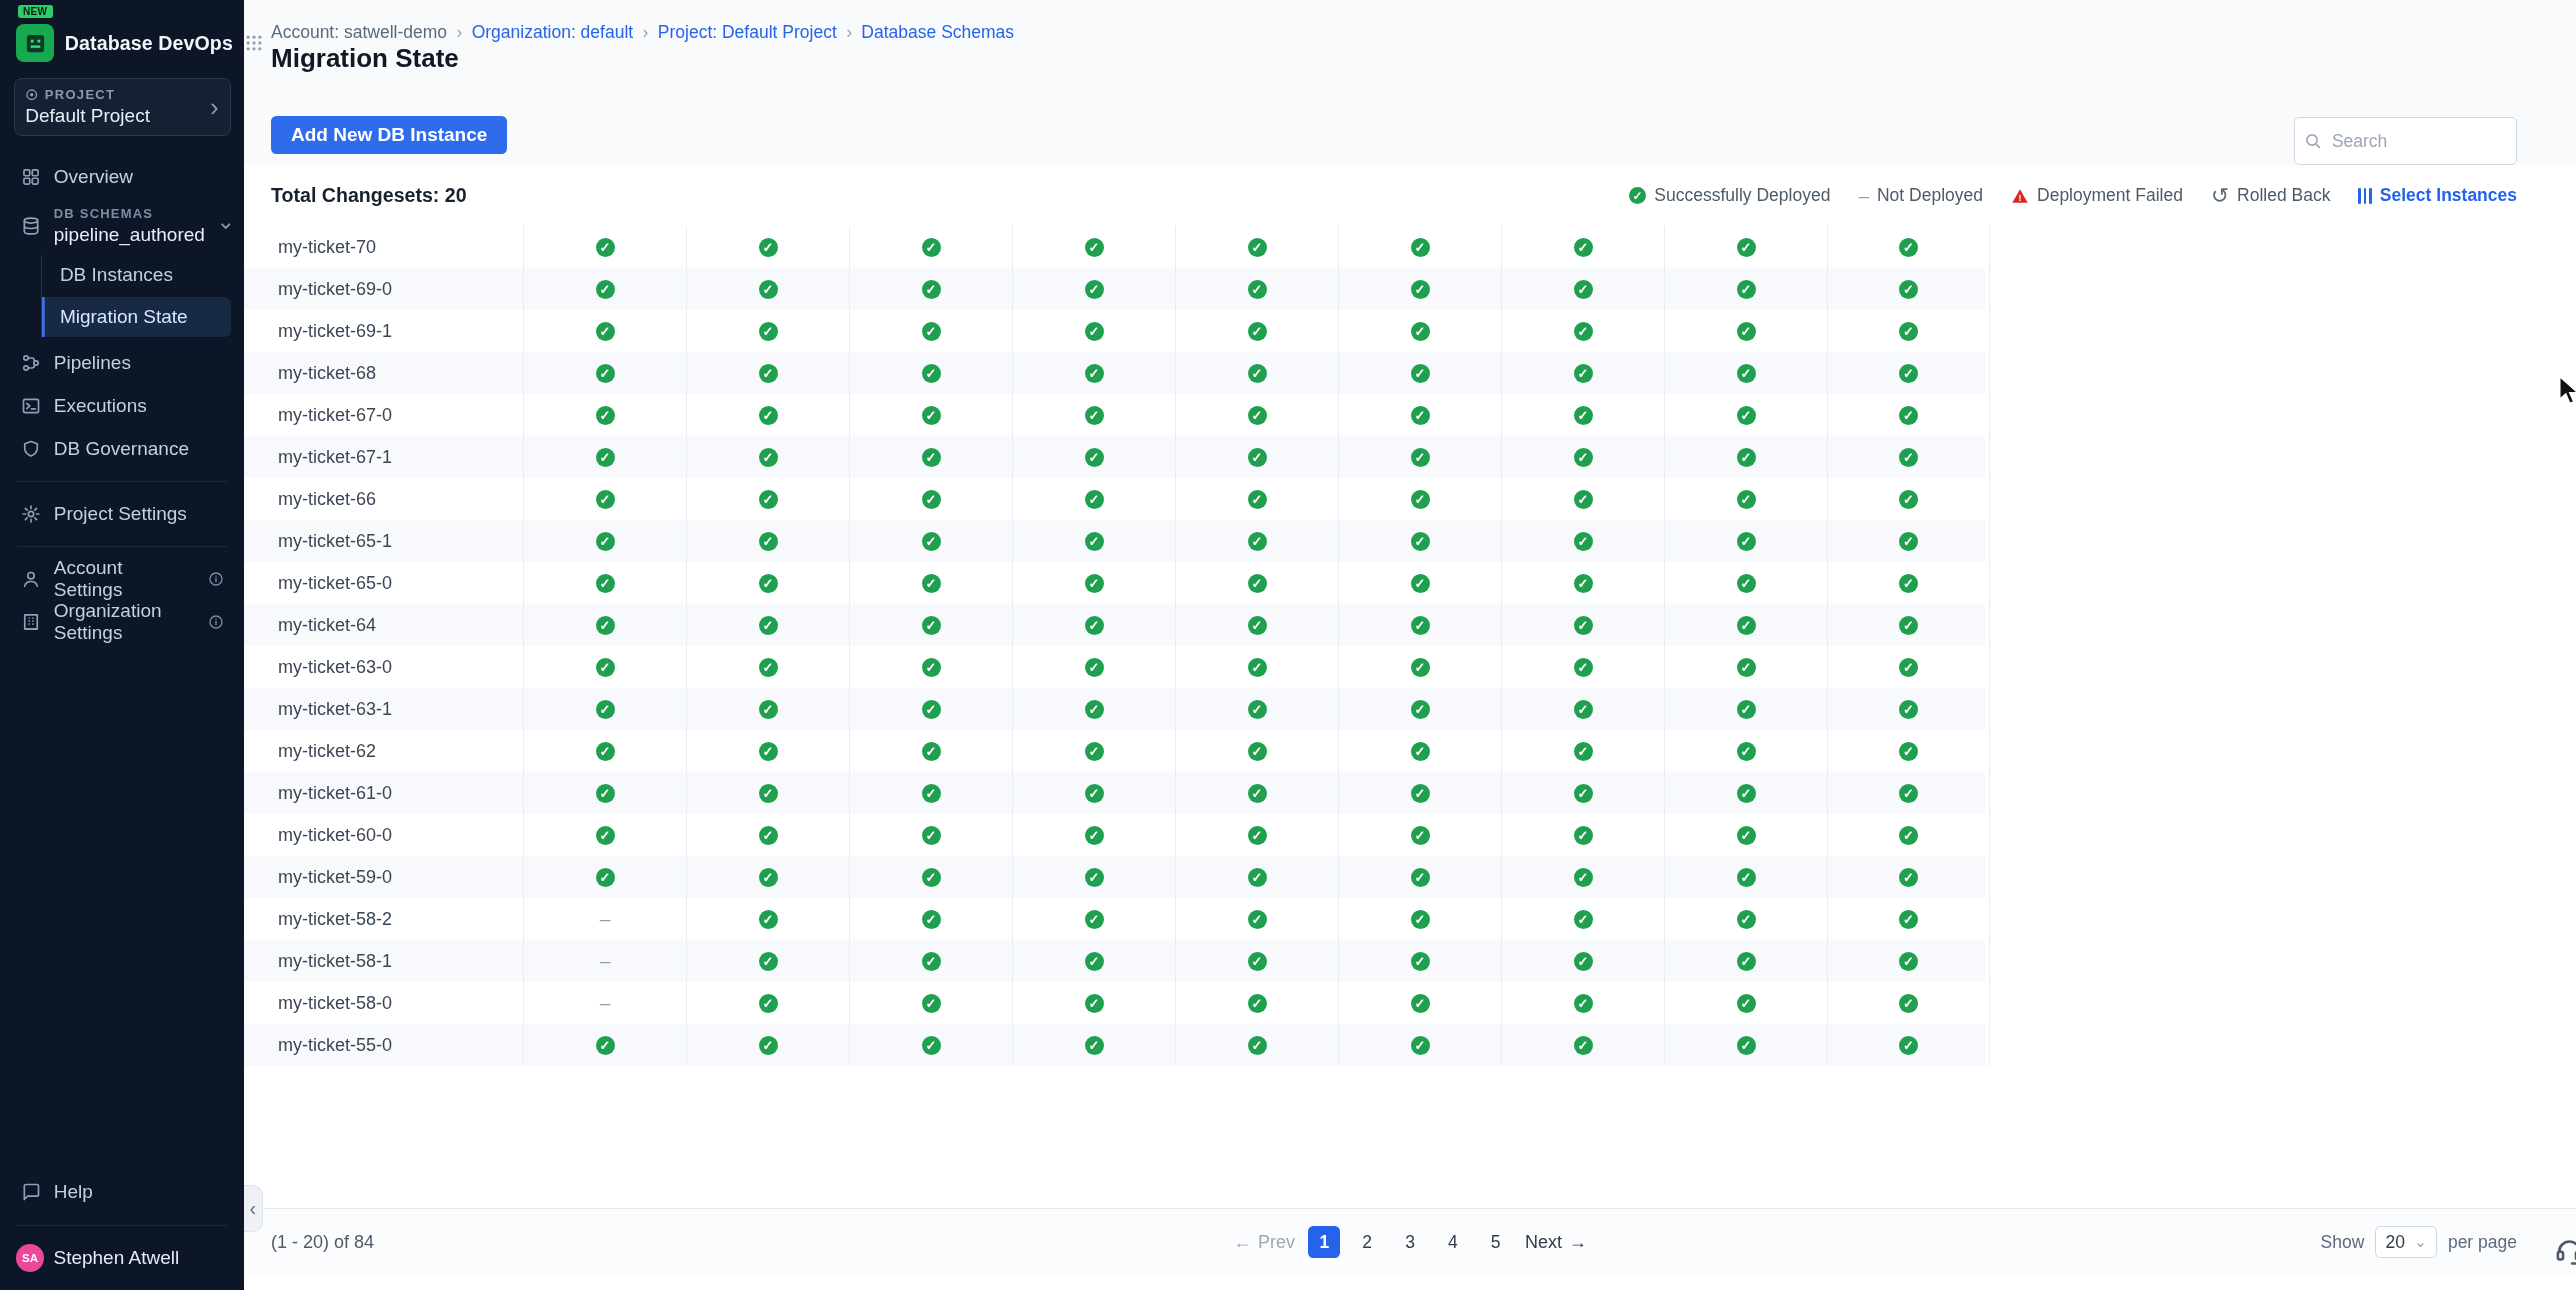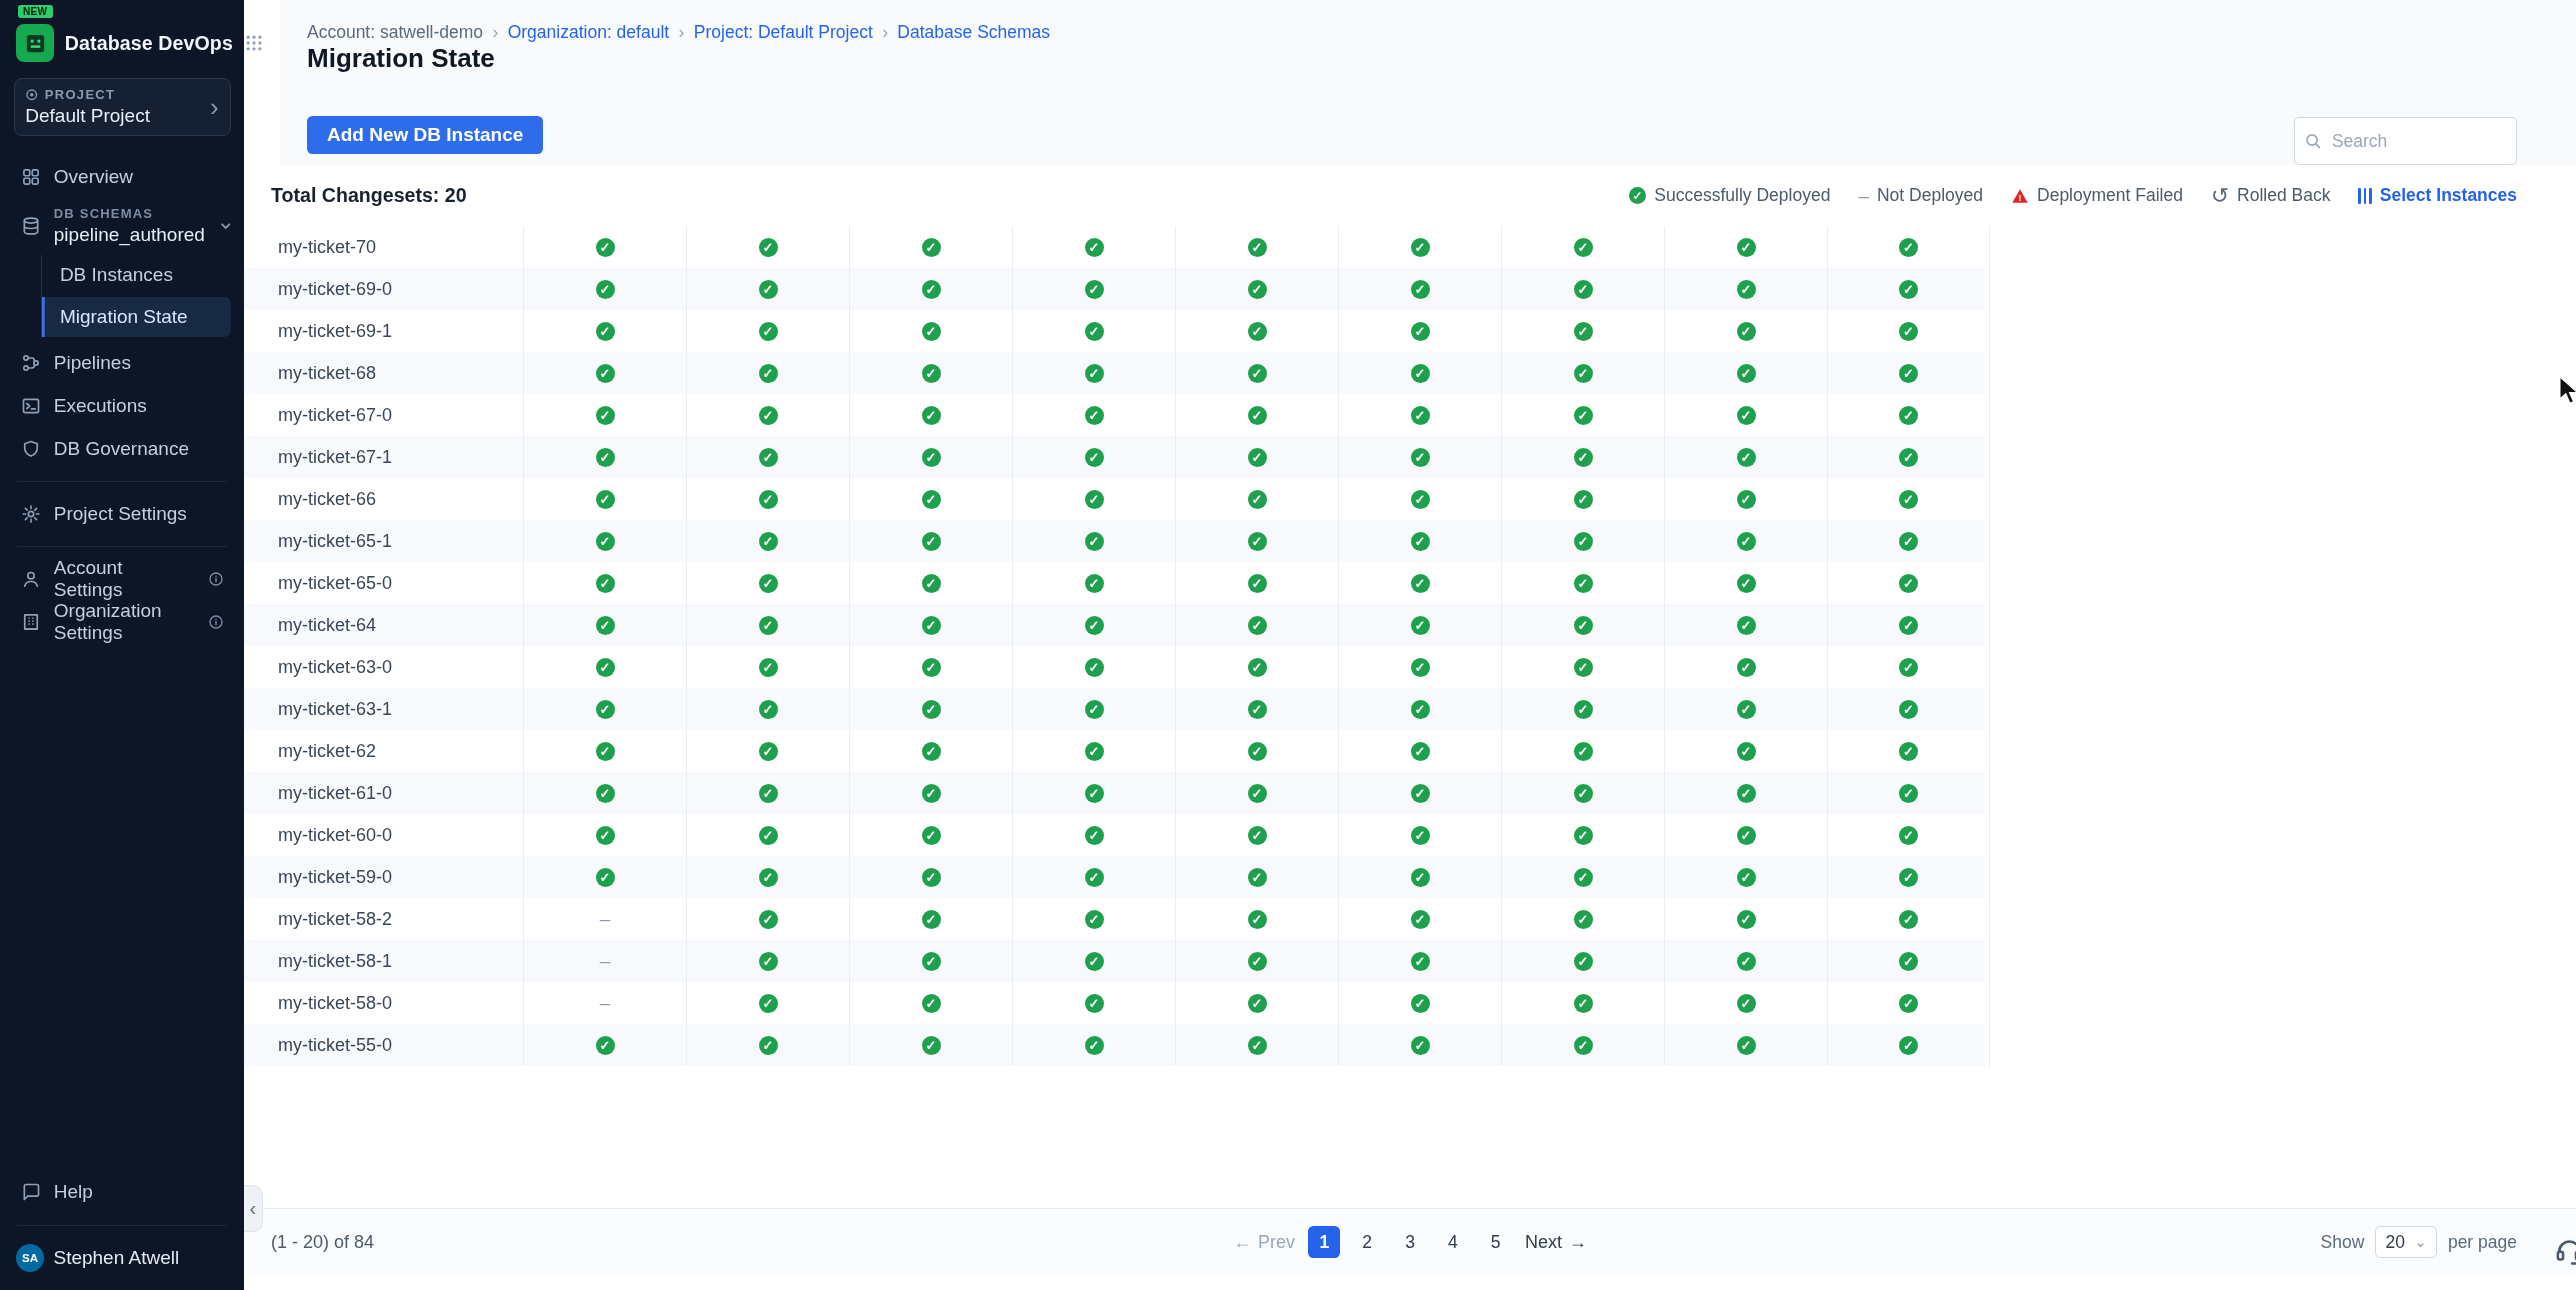--- a/index.html
+++ b/index.html
@@ -38,7 +38,7 @@
 
   
   .main{position:absolute;left:244px;top:0;right:0;bottom:0;background:#fff;}
-  .top-section{position:absolute;top:0;left:0;right:0;height:165px;background:#f8fafc;border-bottom:0.7px solid #e5eaf0;margin-left:36px;}
+  .top-section{position:absolute;top:0;left:0;right:0;height:165px;background:#f8fafc;border-bottom:0.7px solid #e5eaf0;}
   .breadcrumb{position:absolute;top:21.6px;left:27px;display:flex;align-items:center;gap:9.4px;font-size:17.5px;}
   .bc-item{color:#2563eb;cursor:pointer;}
   .bc-item.muted{color:#5b6b7c;}

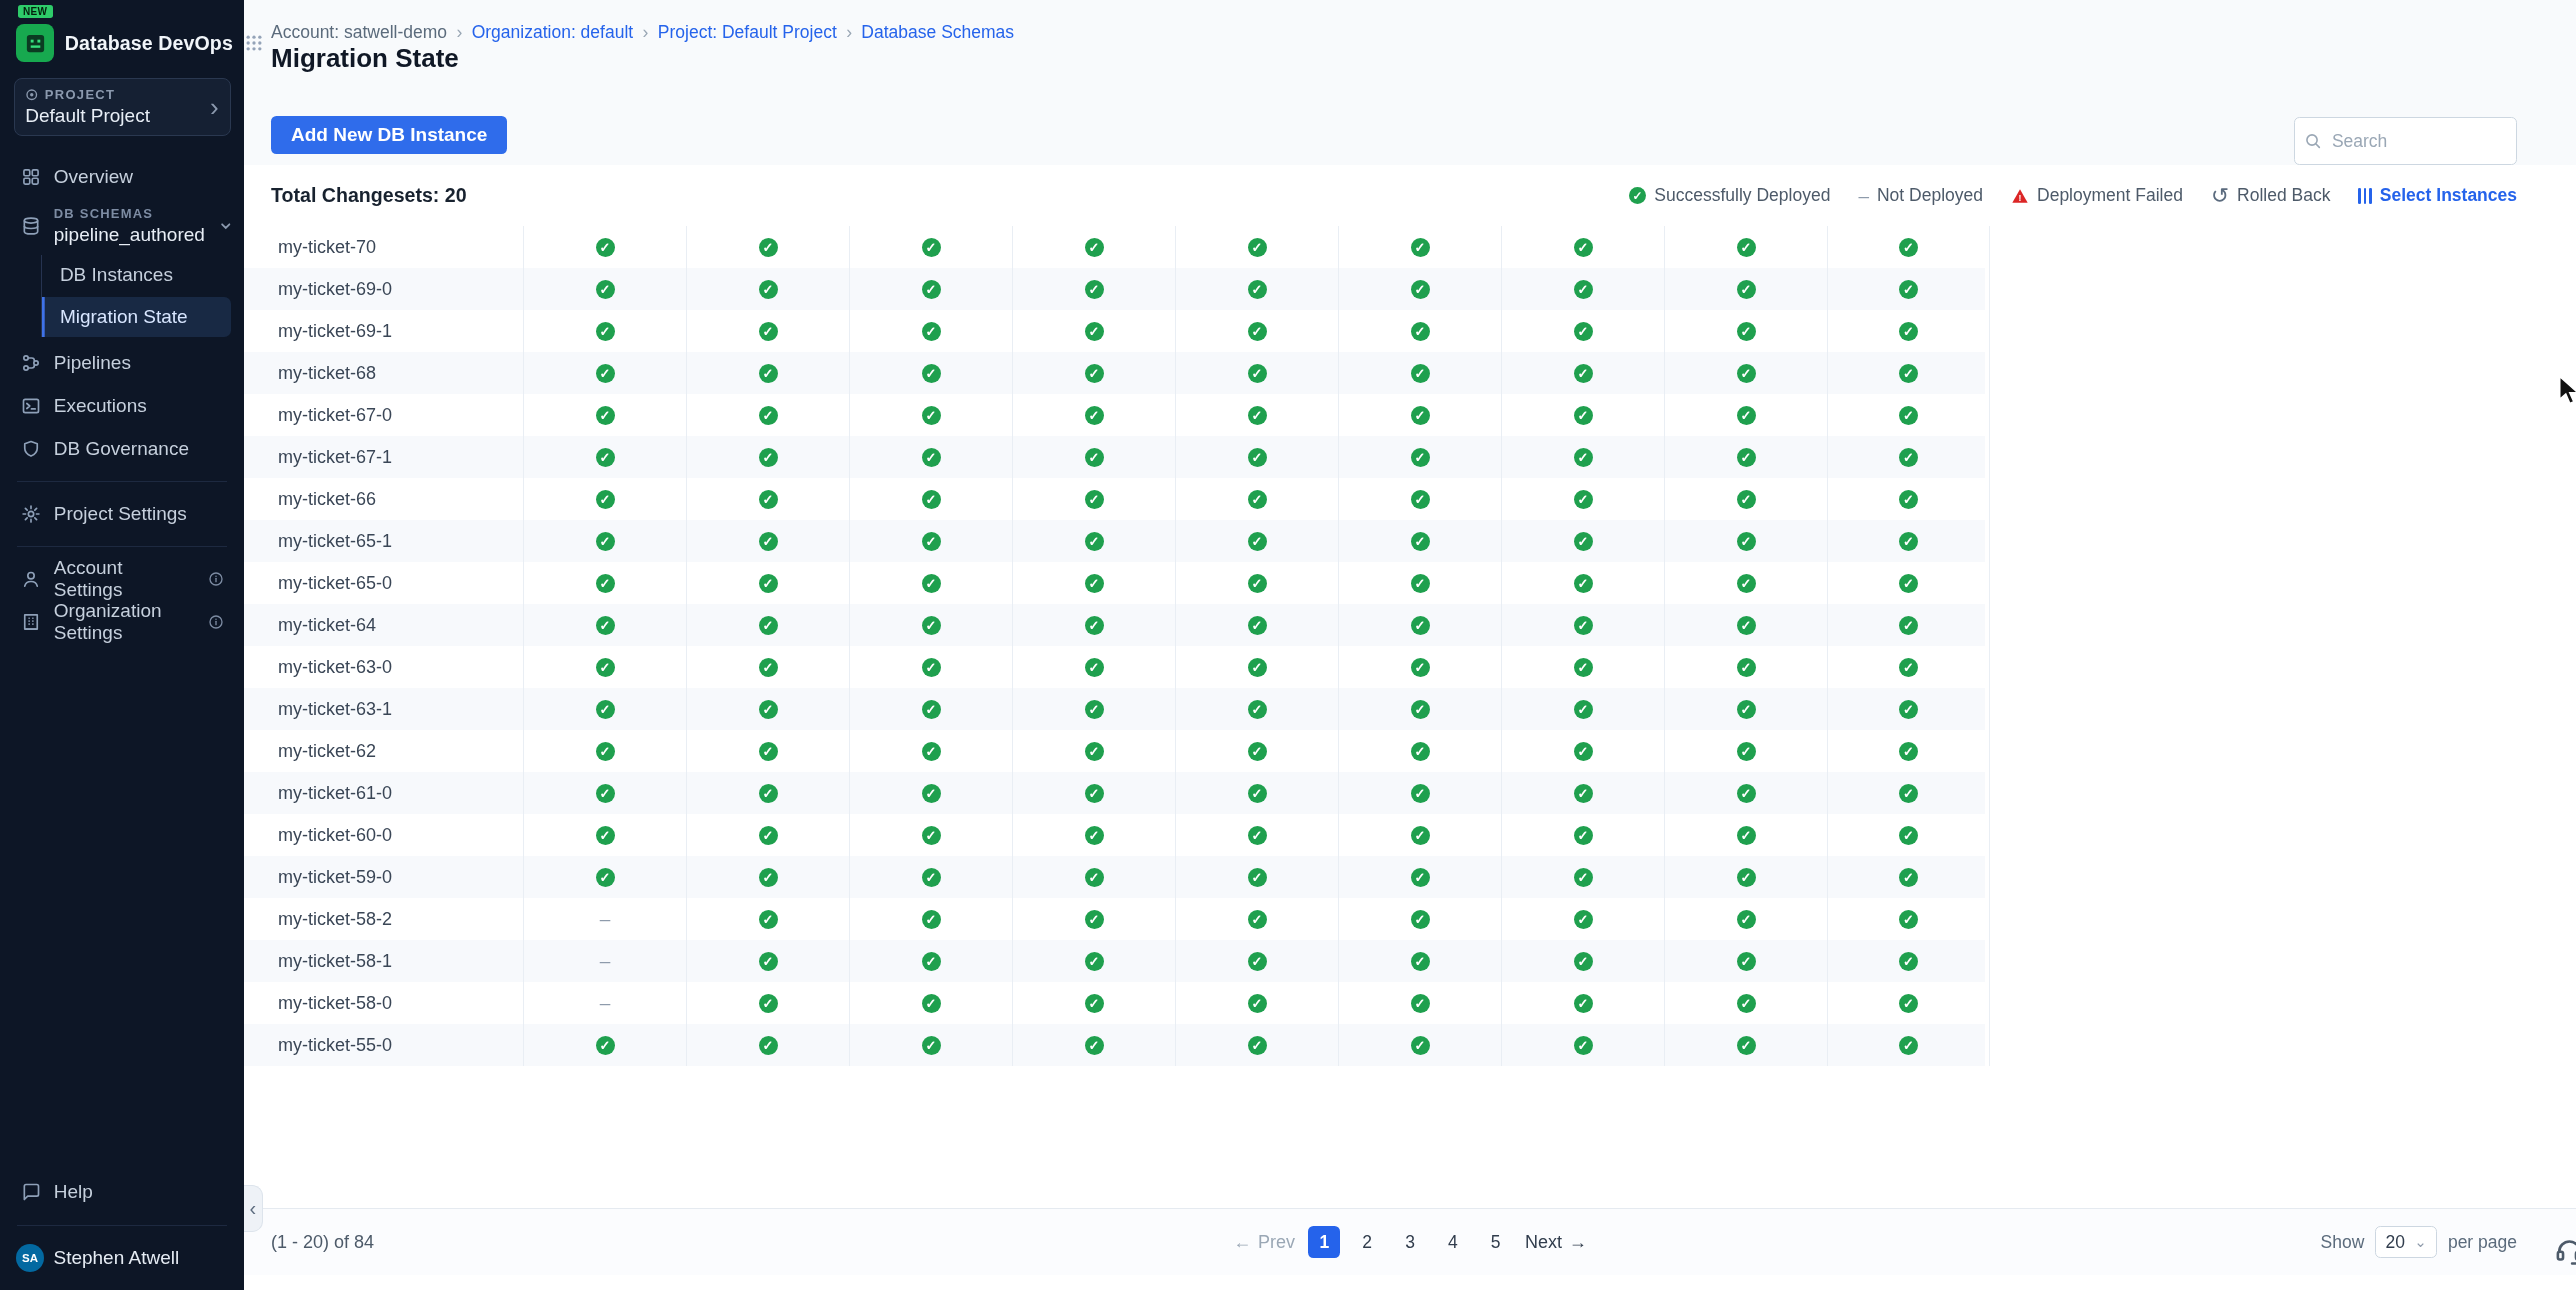--- a/index.html
+++ b/index.html
@@ -32,7 +32,7 @@
   .sb-spacer{flex:1;}
   .sb-bottom{padding:5.4px 9.4px 10.8px;}
   .user-row{display:flex;align-items:center;gap:9.4px;padding:8px 6.7px;cursor:pointer;}
-  .avatar{width:28px;height:28px;border-radius:50%;background:#0369a1;color:#fff;font-size:11.5px;font-weight:700;display:flex;align-items:center;justify-content:center;flex:none;}
+  .avatar{width:28px;height:28px;border-radius:50%;background:#ec4899;color:#fff;font-size:11.5px;font-weight:700;display:flex;align-items:center;justify-content:center;flex:none;}
   .uname{color:#e6ecf4;font-size:19px;}
   .collapse-tab{position:absolute;left:244px;top:1185px;width:17.5px;height:45px;background:#eef2f7;border:0.7px solid #dde4ec;border-left:none;border-radius:0 10.8px 10.8px 0;display:flex;align-items:center;justify-content:center;color:#5b6b7e;font-size:20px;z-index:6;cursor:pointer;}
 

